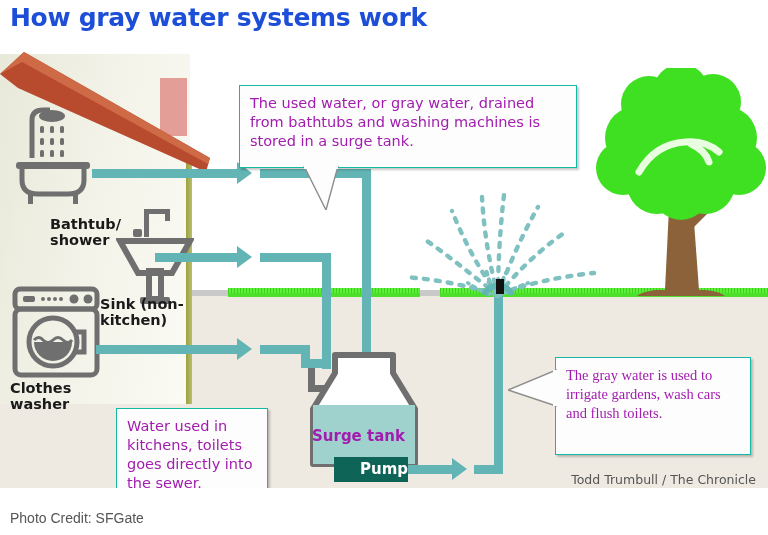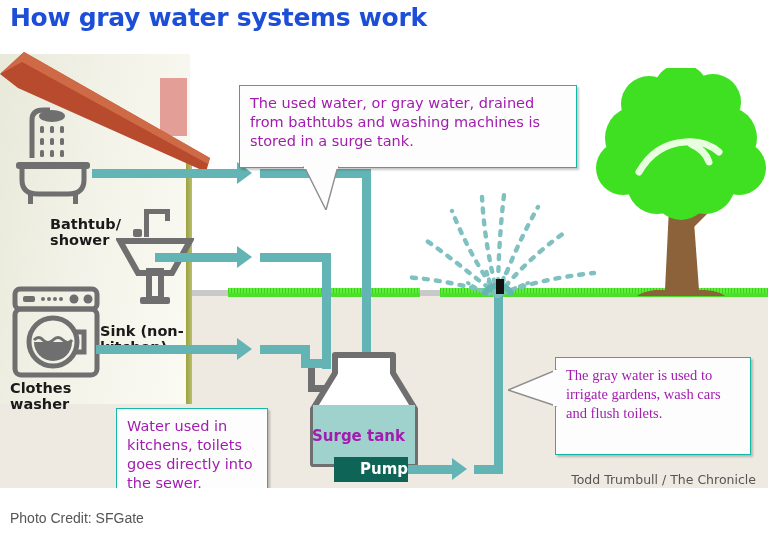--- a/index.html
+++ b/index.html
@@ -203,7 +203,7 @@
         <rect x="24" y="96" width="30" height="7" rx="2" fill="#6f6f6f"></rect>
       </svg>
     </div>
-    <div class="ic-label" style="left:100px;top:258px;margin-top:27px;">
+    <div class="ic-label" style="left:100px;top:258px;">
       <span>Sink (non-</span><br><span>kitchen)</span>
     </div>
 

